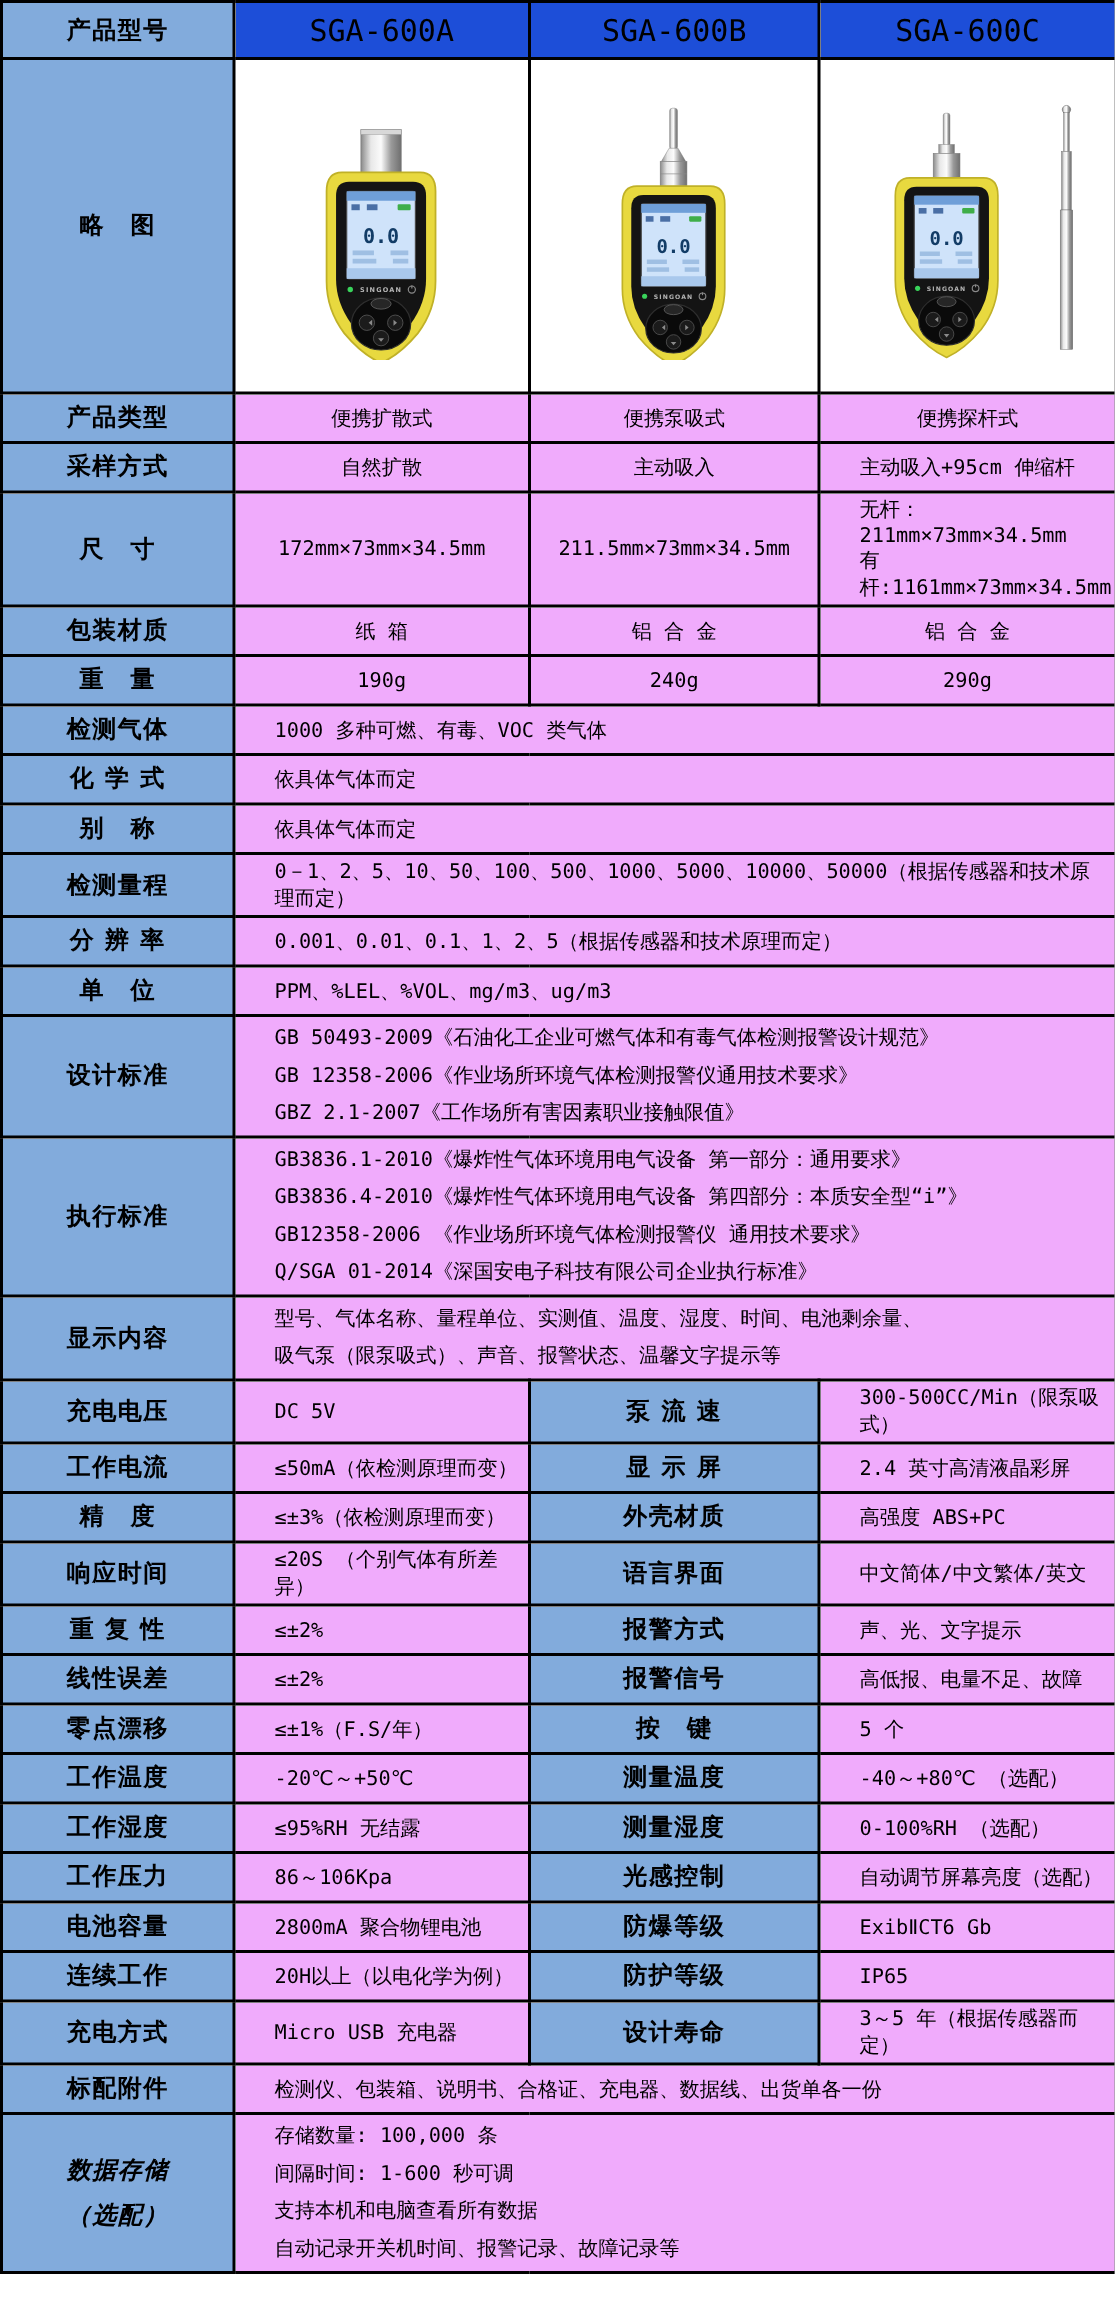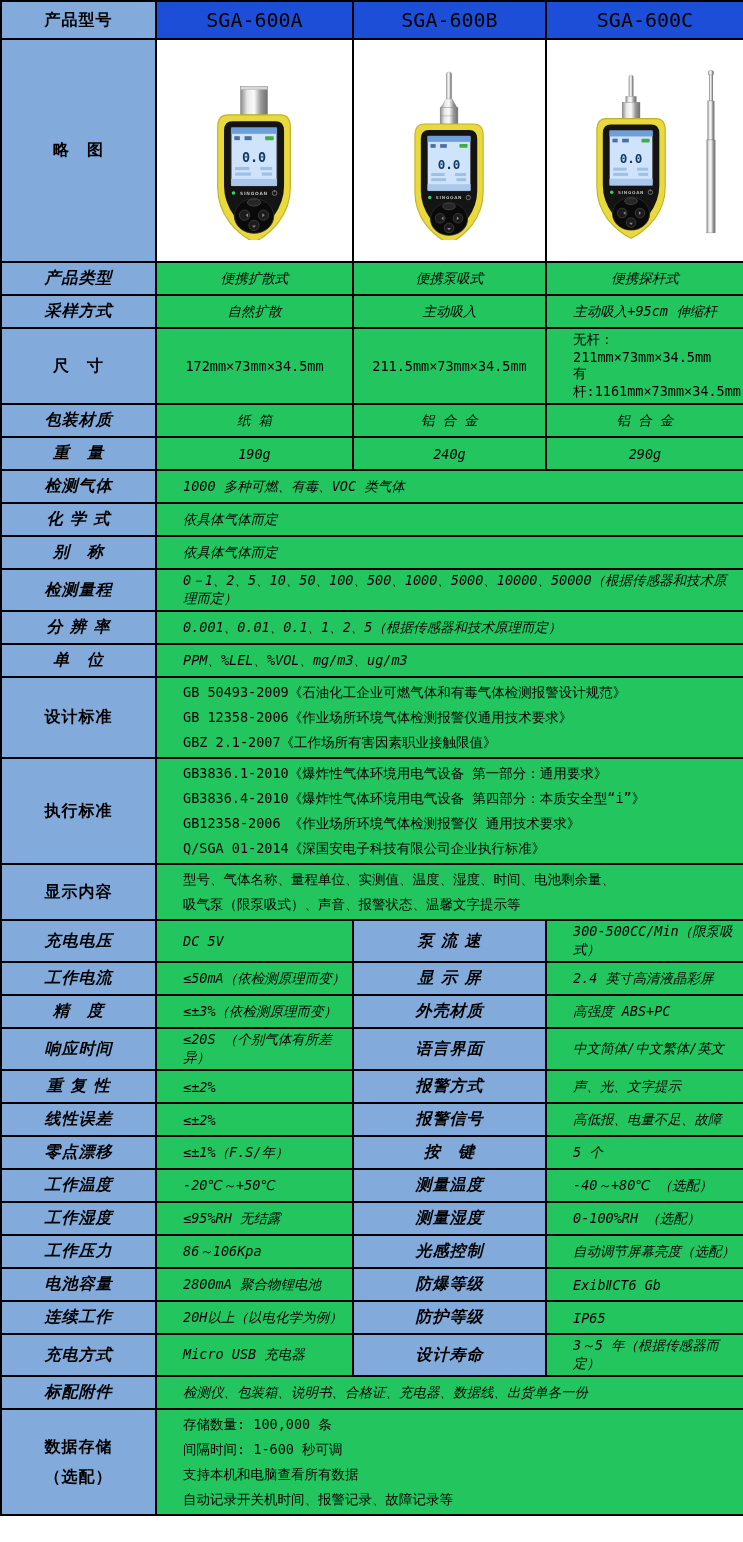--- a/index.html
+++ b/index.html
@@ -40,7 +40,7 @@
   .pic{background:#ffffff;padding:0;}
   .h-head{height:38px;border-radius:17px;}
   .h-pic{height:193px;}
-  .h-std{height:33px;font-style:italic;}
+  .h-std{height:33px;}
   .h-size{height:51px;}
   .h-design{height:76px;}
   .h-exec{height:93px;}

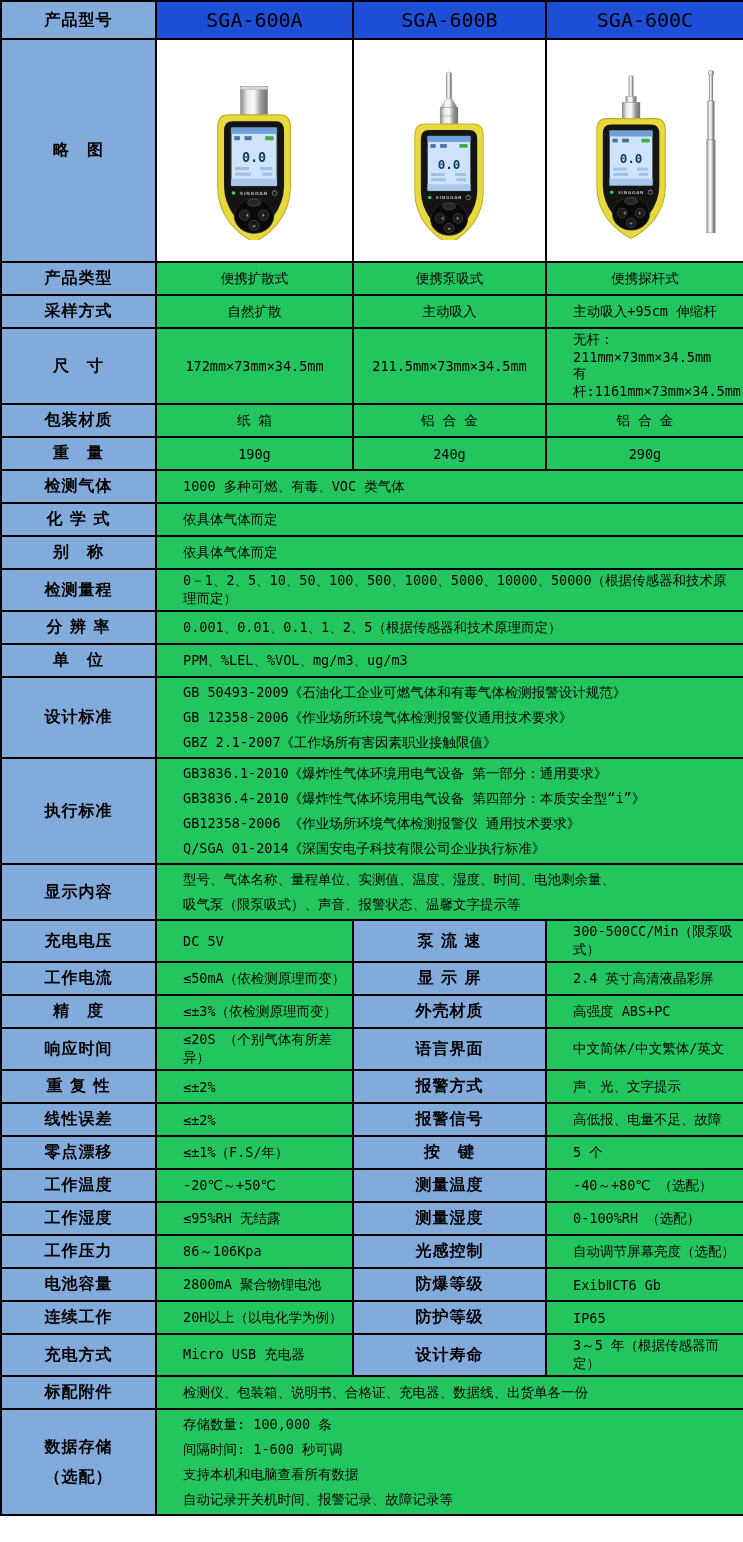--- a/index.html
+++ b/index.html
@@ -25,7 +25,7 @@
     letter-spacing:1px;
   }
   .val{
-    background:#22c55e;
+    background:#f0abfc;
     font-size:13.5px;
     font-family:"DejaVu Sans Mono","DejaVu Sans",monospace;
     text-align:center;

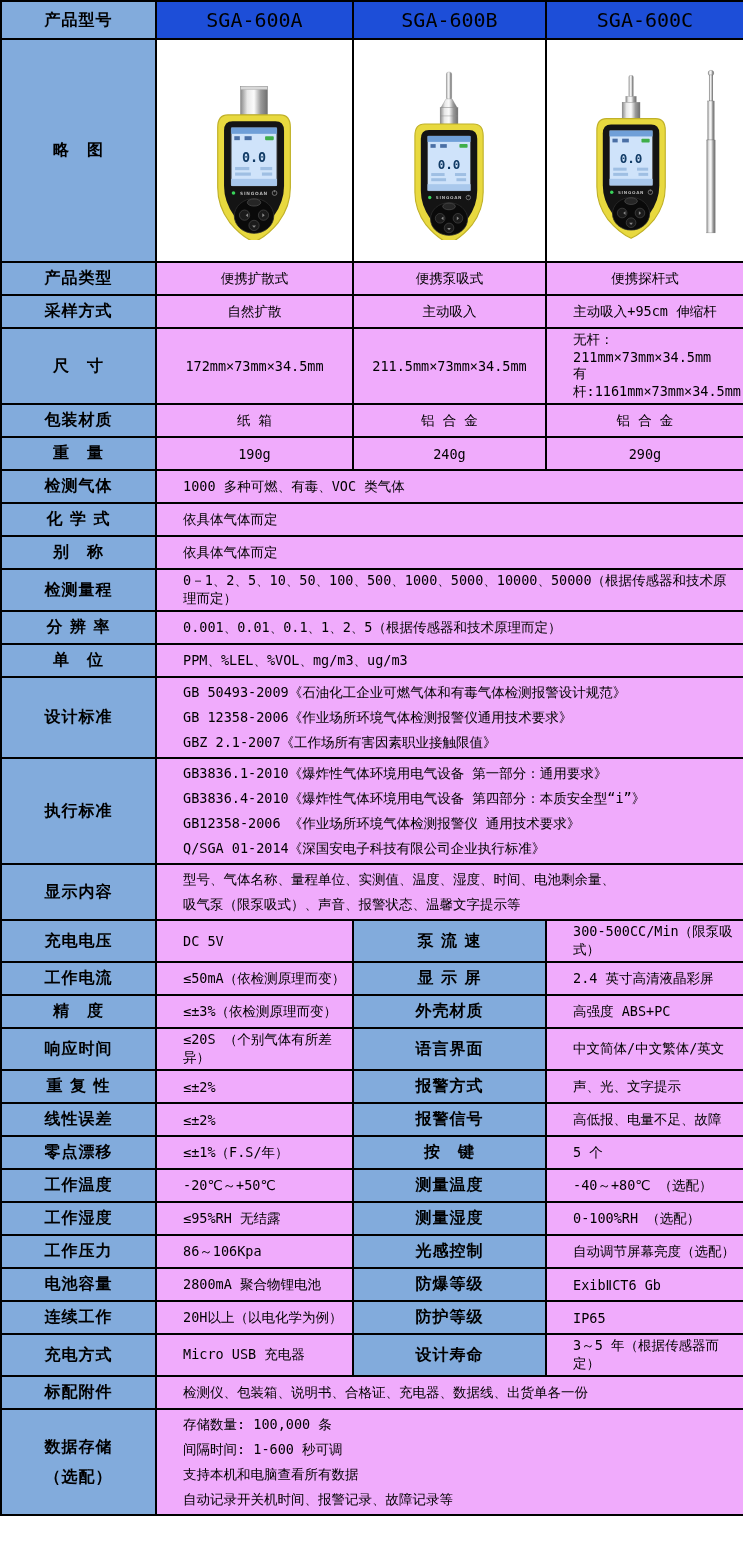--- a/index.html
+++ b/index.html
@@ -47,7 +47,7 @@
   .h-disp{height:49px;}
   .h-store{height:95px;}
   .multi{line-height:1.85;}
-  .store-lbl{line-height:1.9;}
+  .store-lbl{line-height:1.9;font-style:italic;}
   .devsvg{display:block;width:100%;height:100%;}
 </style>
 </head>

